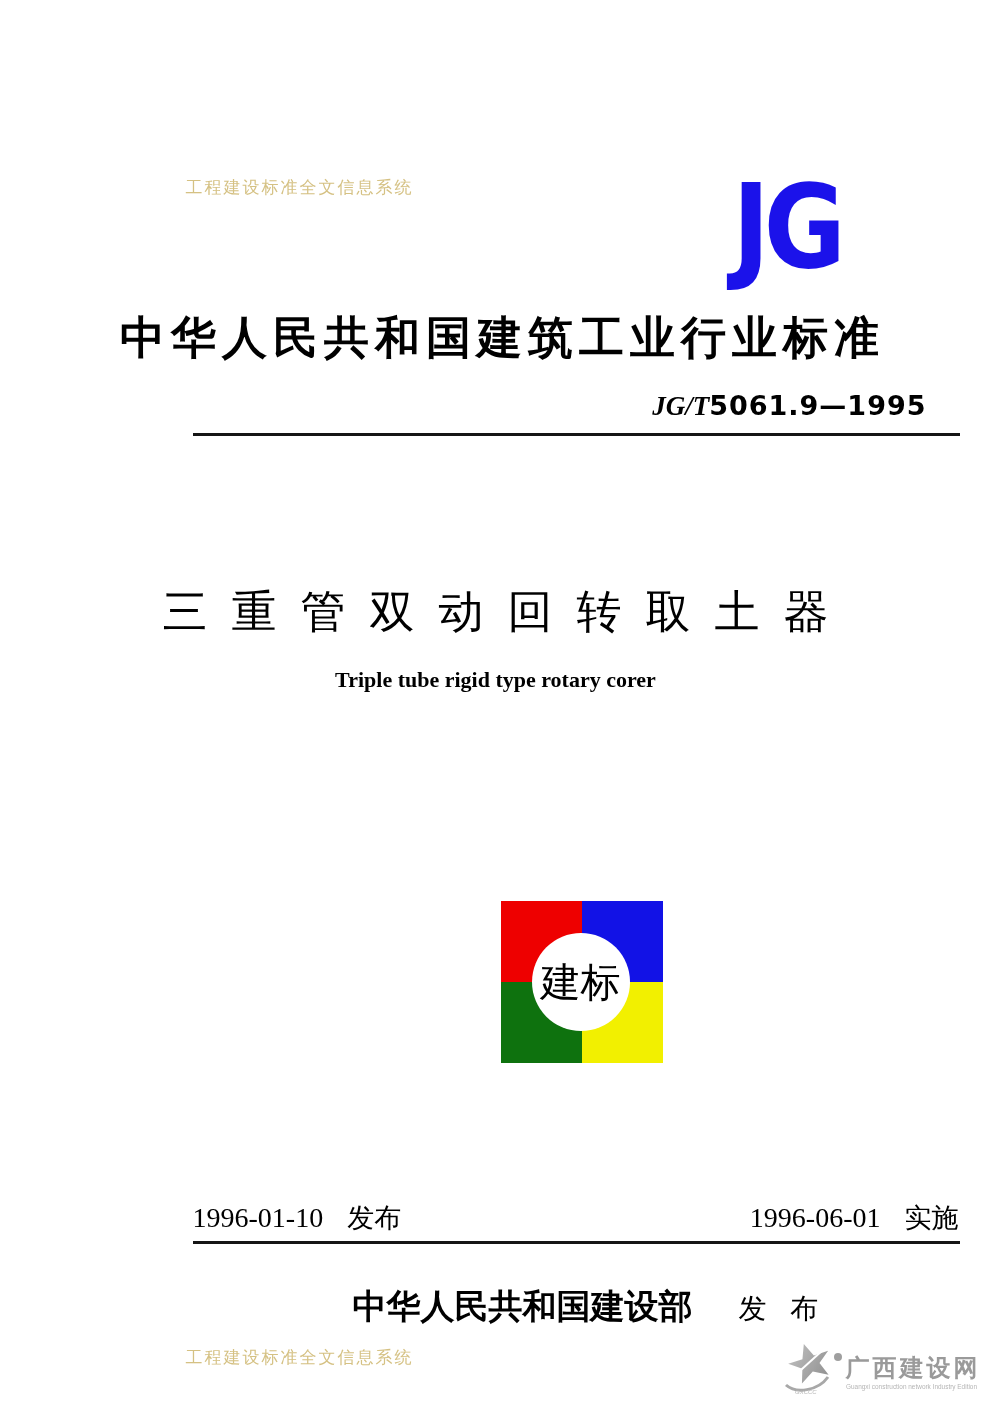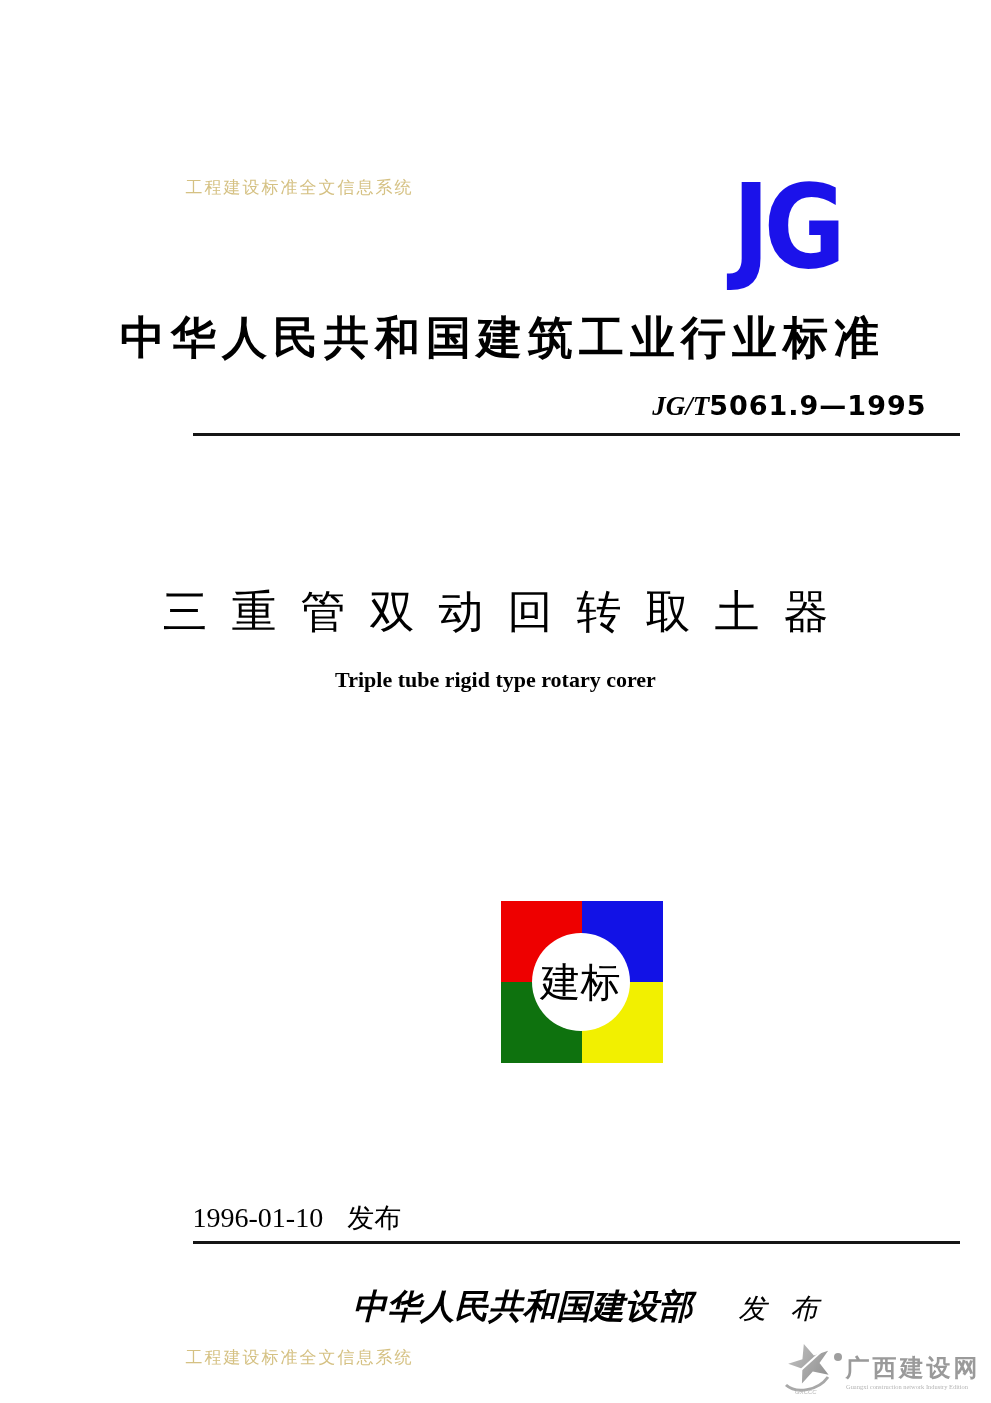--- a/index.html
+++ b/index.html
@@ -207,6 +207,9 @@
   <div class="date-row">
     <div class="date-item">
       <span>1996-01-10</span><span class="date-label">发布</span>
+    </div>
+    <div class="date-item">
+      <span>1996-06-01</span><span class="date-label">实施</span>
     </div>
   </div>
 

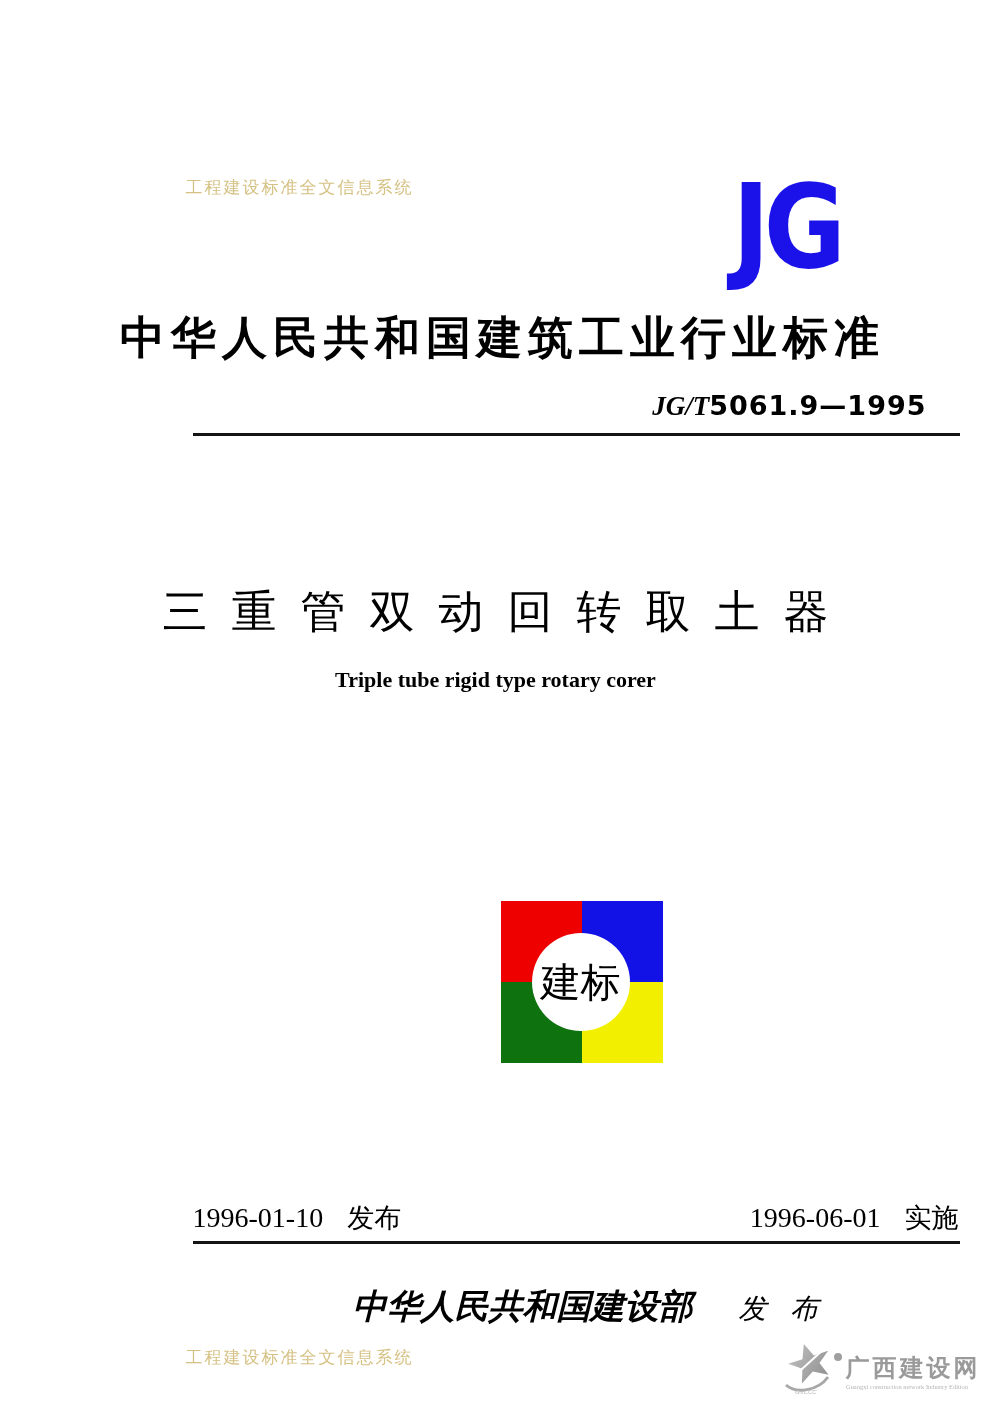--- a/index.html
+++ b/index.html
@@ -134,7 +134,6 @@
     display:flex;
     align-items:baseline;
     white-space:nowrap;
-    font-style:italic;
   }
   .publisher-name{
     font-size:34px;

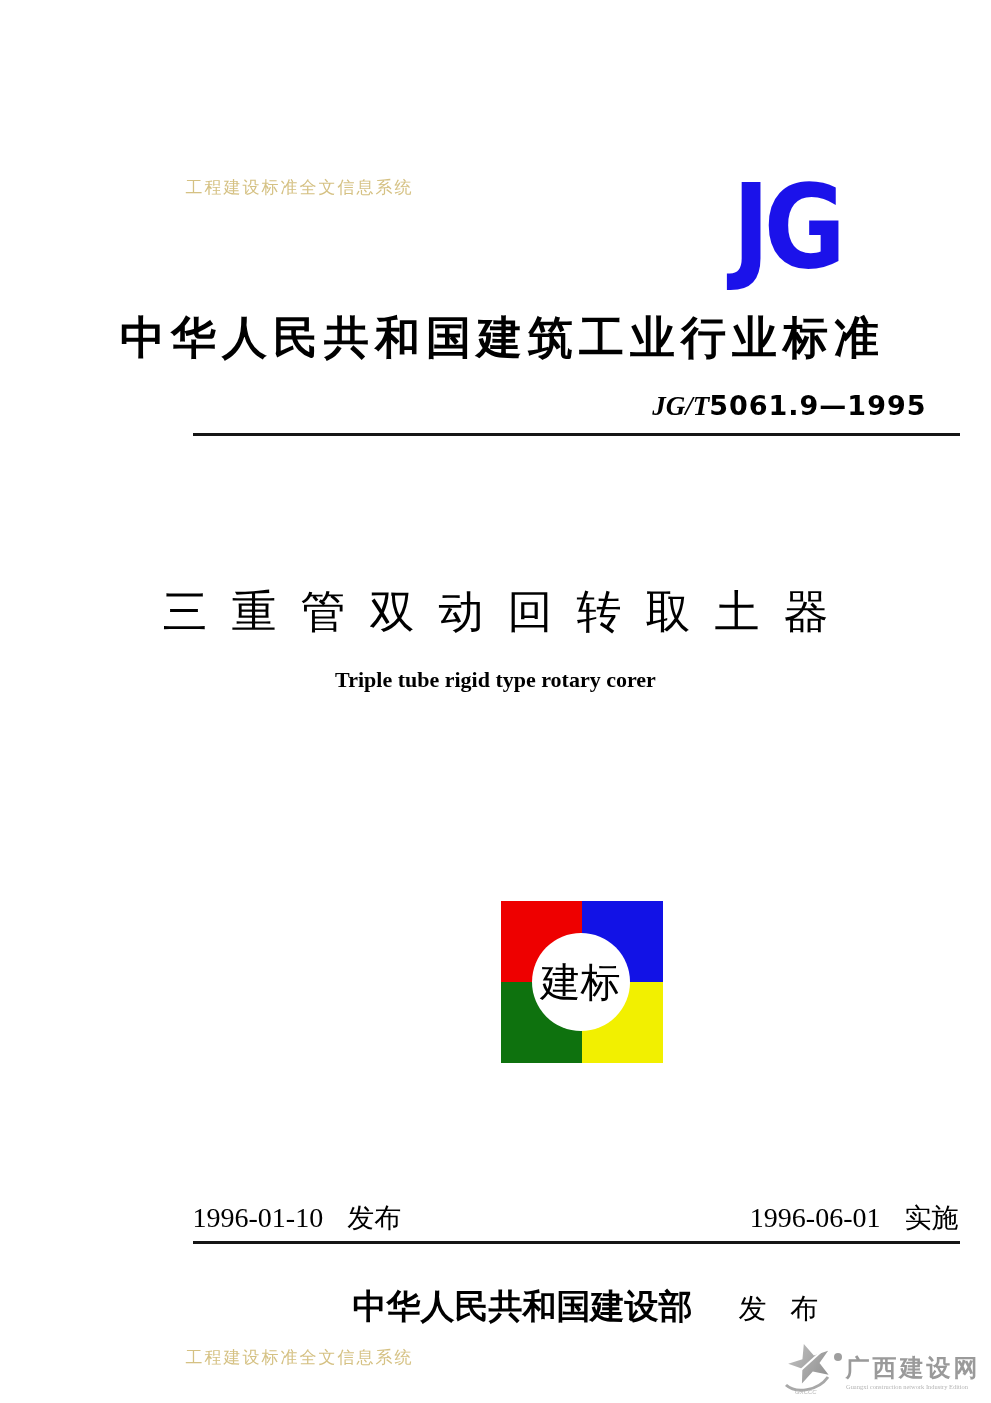--- a/index.html
+++ b/index.html
@@ -155,7 +155,7 @@
     align-items:flex-start;
   }
   .star-wrap{width:66px;height:58px;flex:0 0 auto;}
-  .gx-text{margin-left:0;padding-top:14px;font-family:Liberation Serif, serif;}
+  .gx-text{margin-left:0;padding-top:14px;}
   .gx-name{
     font-size:24px;
     font-weight:600;

